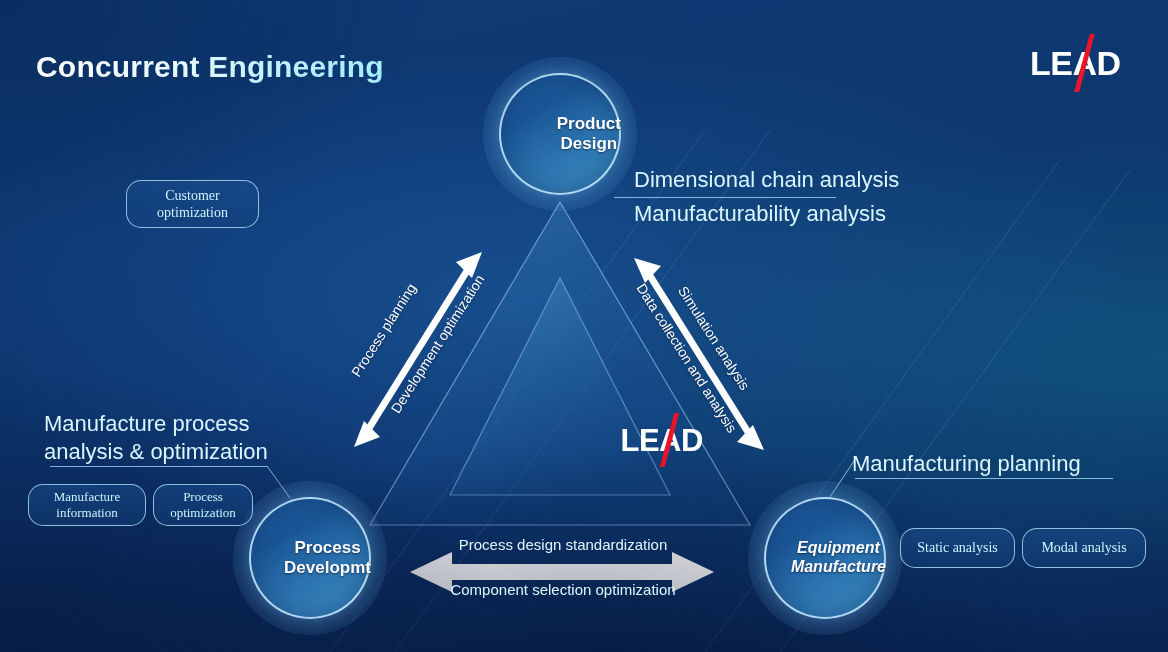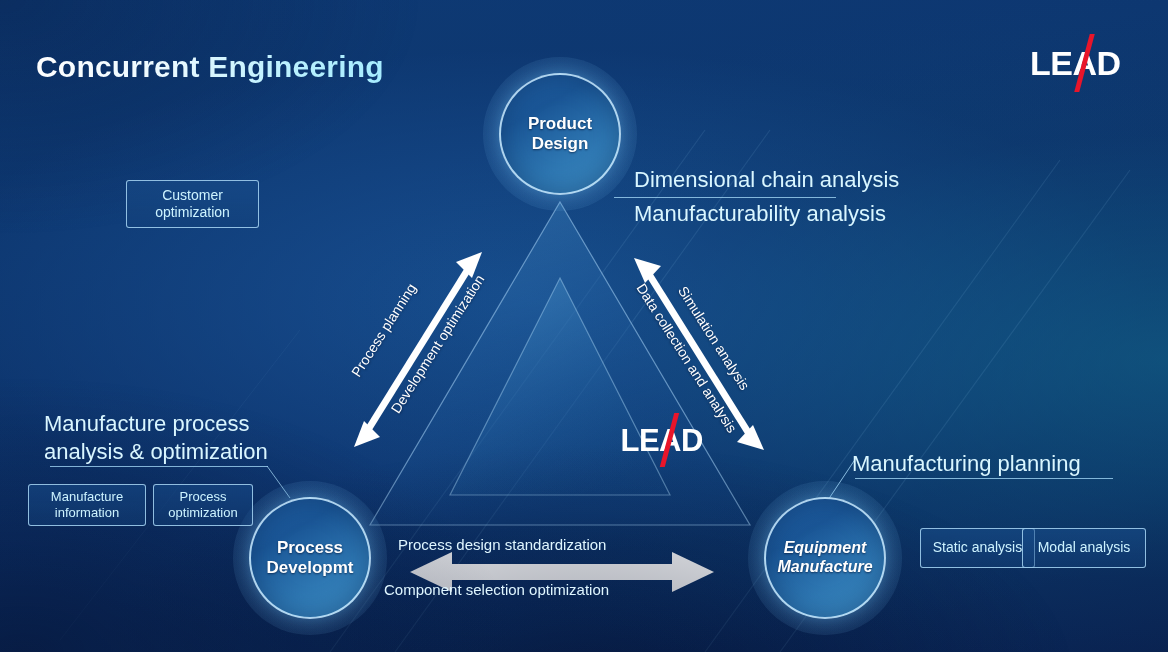--- a/index.html
+++ b/index.html
@@ -51,7 +51,7 @@
   
   .node{
     position:absolute;border-radius:50%;
-    display:flex;align-items:center;justify-content:center;
+    display:flex;align-items:center;justify-content:flex-end;
     text-align:center;color:#fff;font-weight:bold;line-height:1.16;
     box-sizing:border-box;
   }

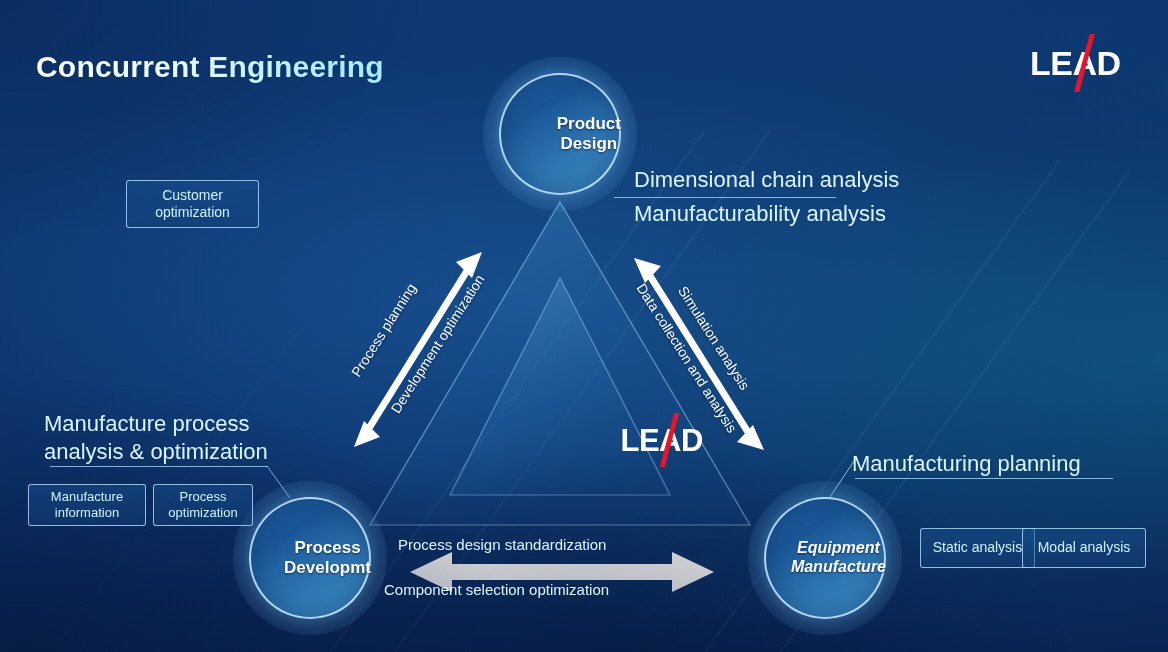--- a/index.html
+++ b/index.html
@@ -72,11 +72,12 @@
   .pill{
     position:absolute;box-sizing:border-box;
     border:1px solid rgba(168,214,244,0.85);
-    border-radius:3px;
+    border-radius:15px;
     background:linear-gradient(180deg,rgba(25,78,140,0.55) 0%,rgba(20,66,124,0.45) 100%);
     color:#cdf3ff;
     display:flex;align-items:center;justify-content:center;text-align:center;
     line-height:1.22;
+    font-family:Liberation Serif, serif;
   }
 
   

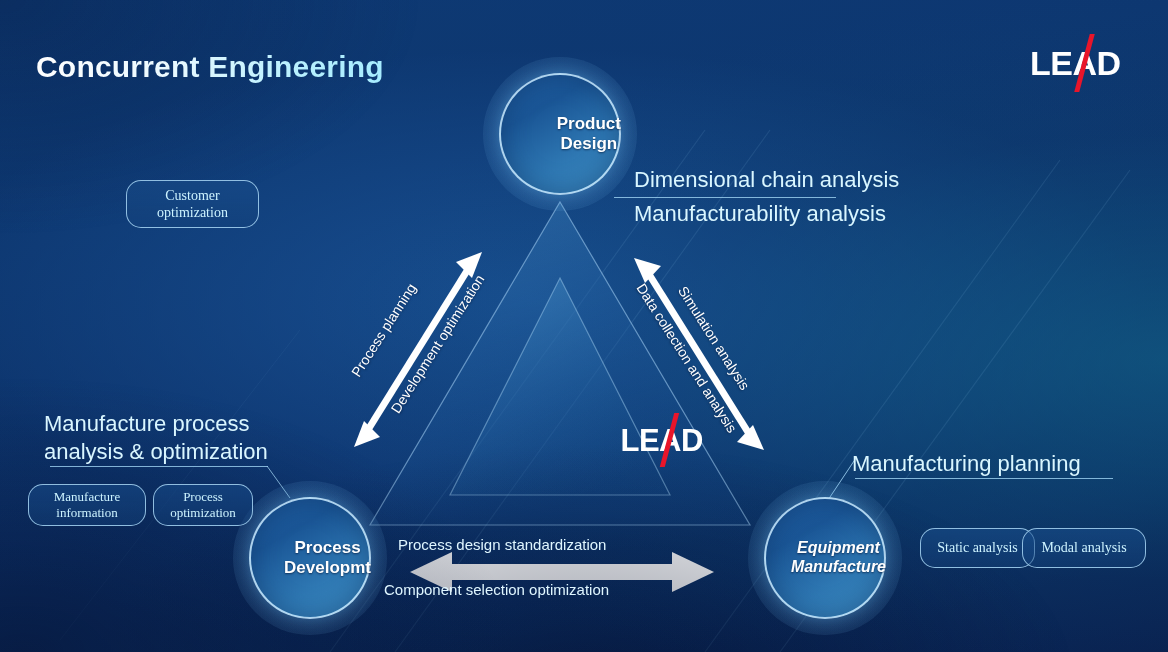--- a/index.html
+++ b/index.html
@@ -89,7 +89,7 @@
     position:absolute;white-space:nowrap;color:#ffffff;
     text-shadow:0 1px 2px rgba(4,20,50,.55);
   }
-  .flatlbl{position:absolute;white-space:nowrap;color:#dff6ff;}
+  .flatlbl{position:absolute;white-space:nowrap;color:#dff6ff;text-align:center;}
 </style>
 </head>
 <body>

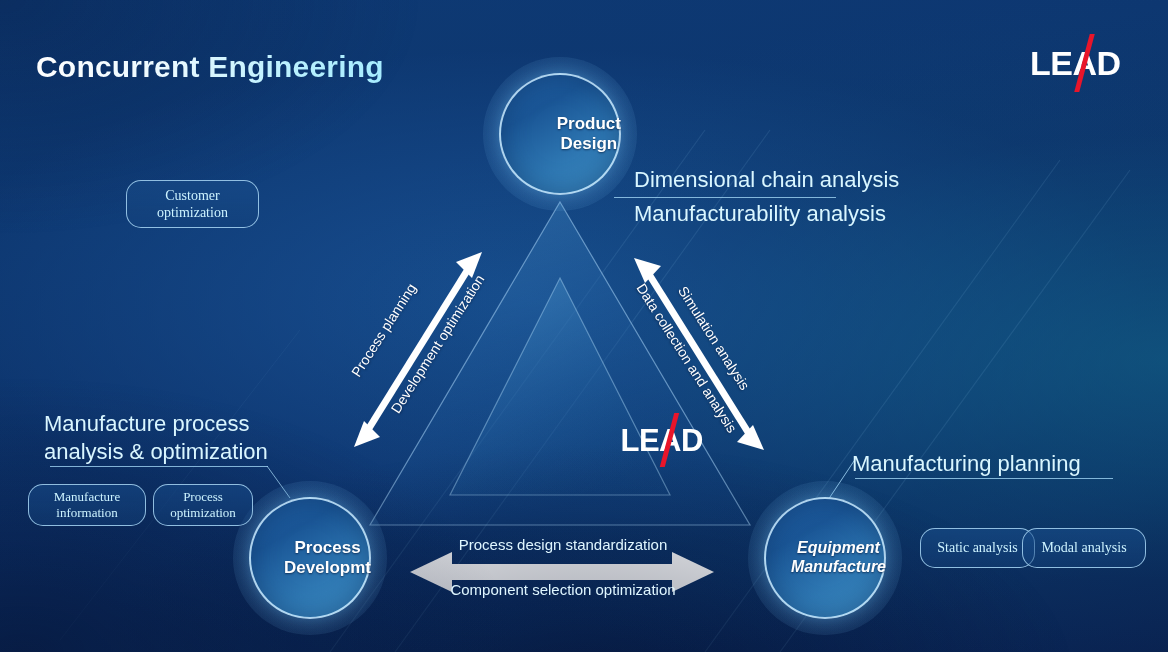--- a/index.html
+++ b/index.html
@@ -240,7 +240,7 @@
   <div class="rule" style="left:855px;top:478px;width:258px;"></div>
 
   
-  <div class="pill" style="left:920px;top:528px;width:115px;height:40px;font-size:14px;text-align:right;">
+  <div class="pill" style="left:900px;top:528px;width:115px;height:40px;font-size:14px;text-align:right;">
     <span>Static analysis</span>
   </div>
   <div class="pill" style="left:1022px;top:528px;width:124px;height:40px;font-size:14px;">

